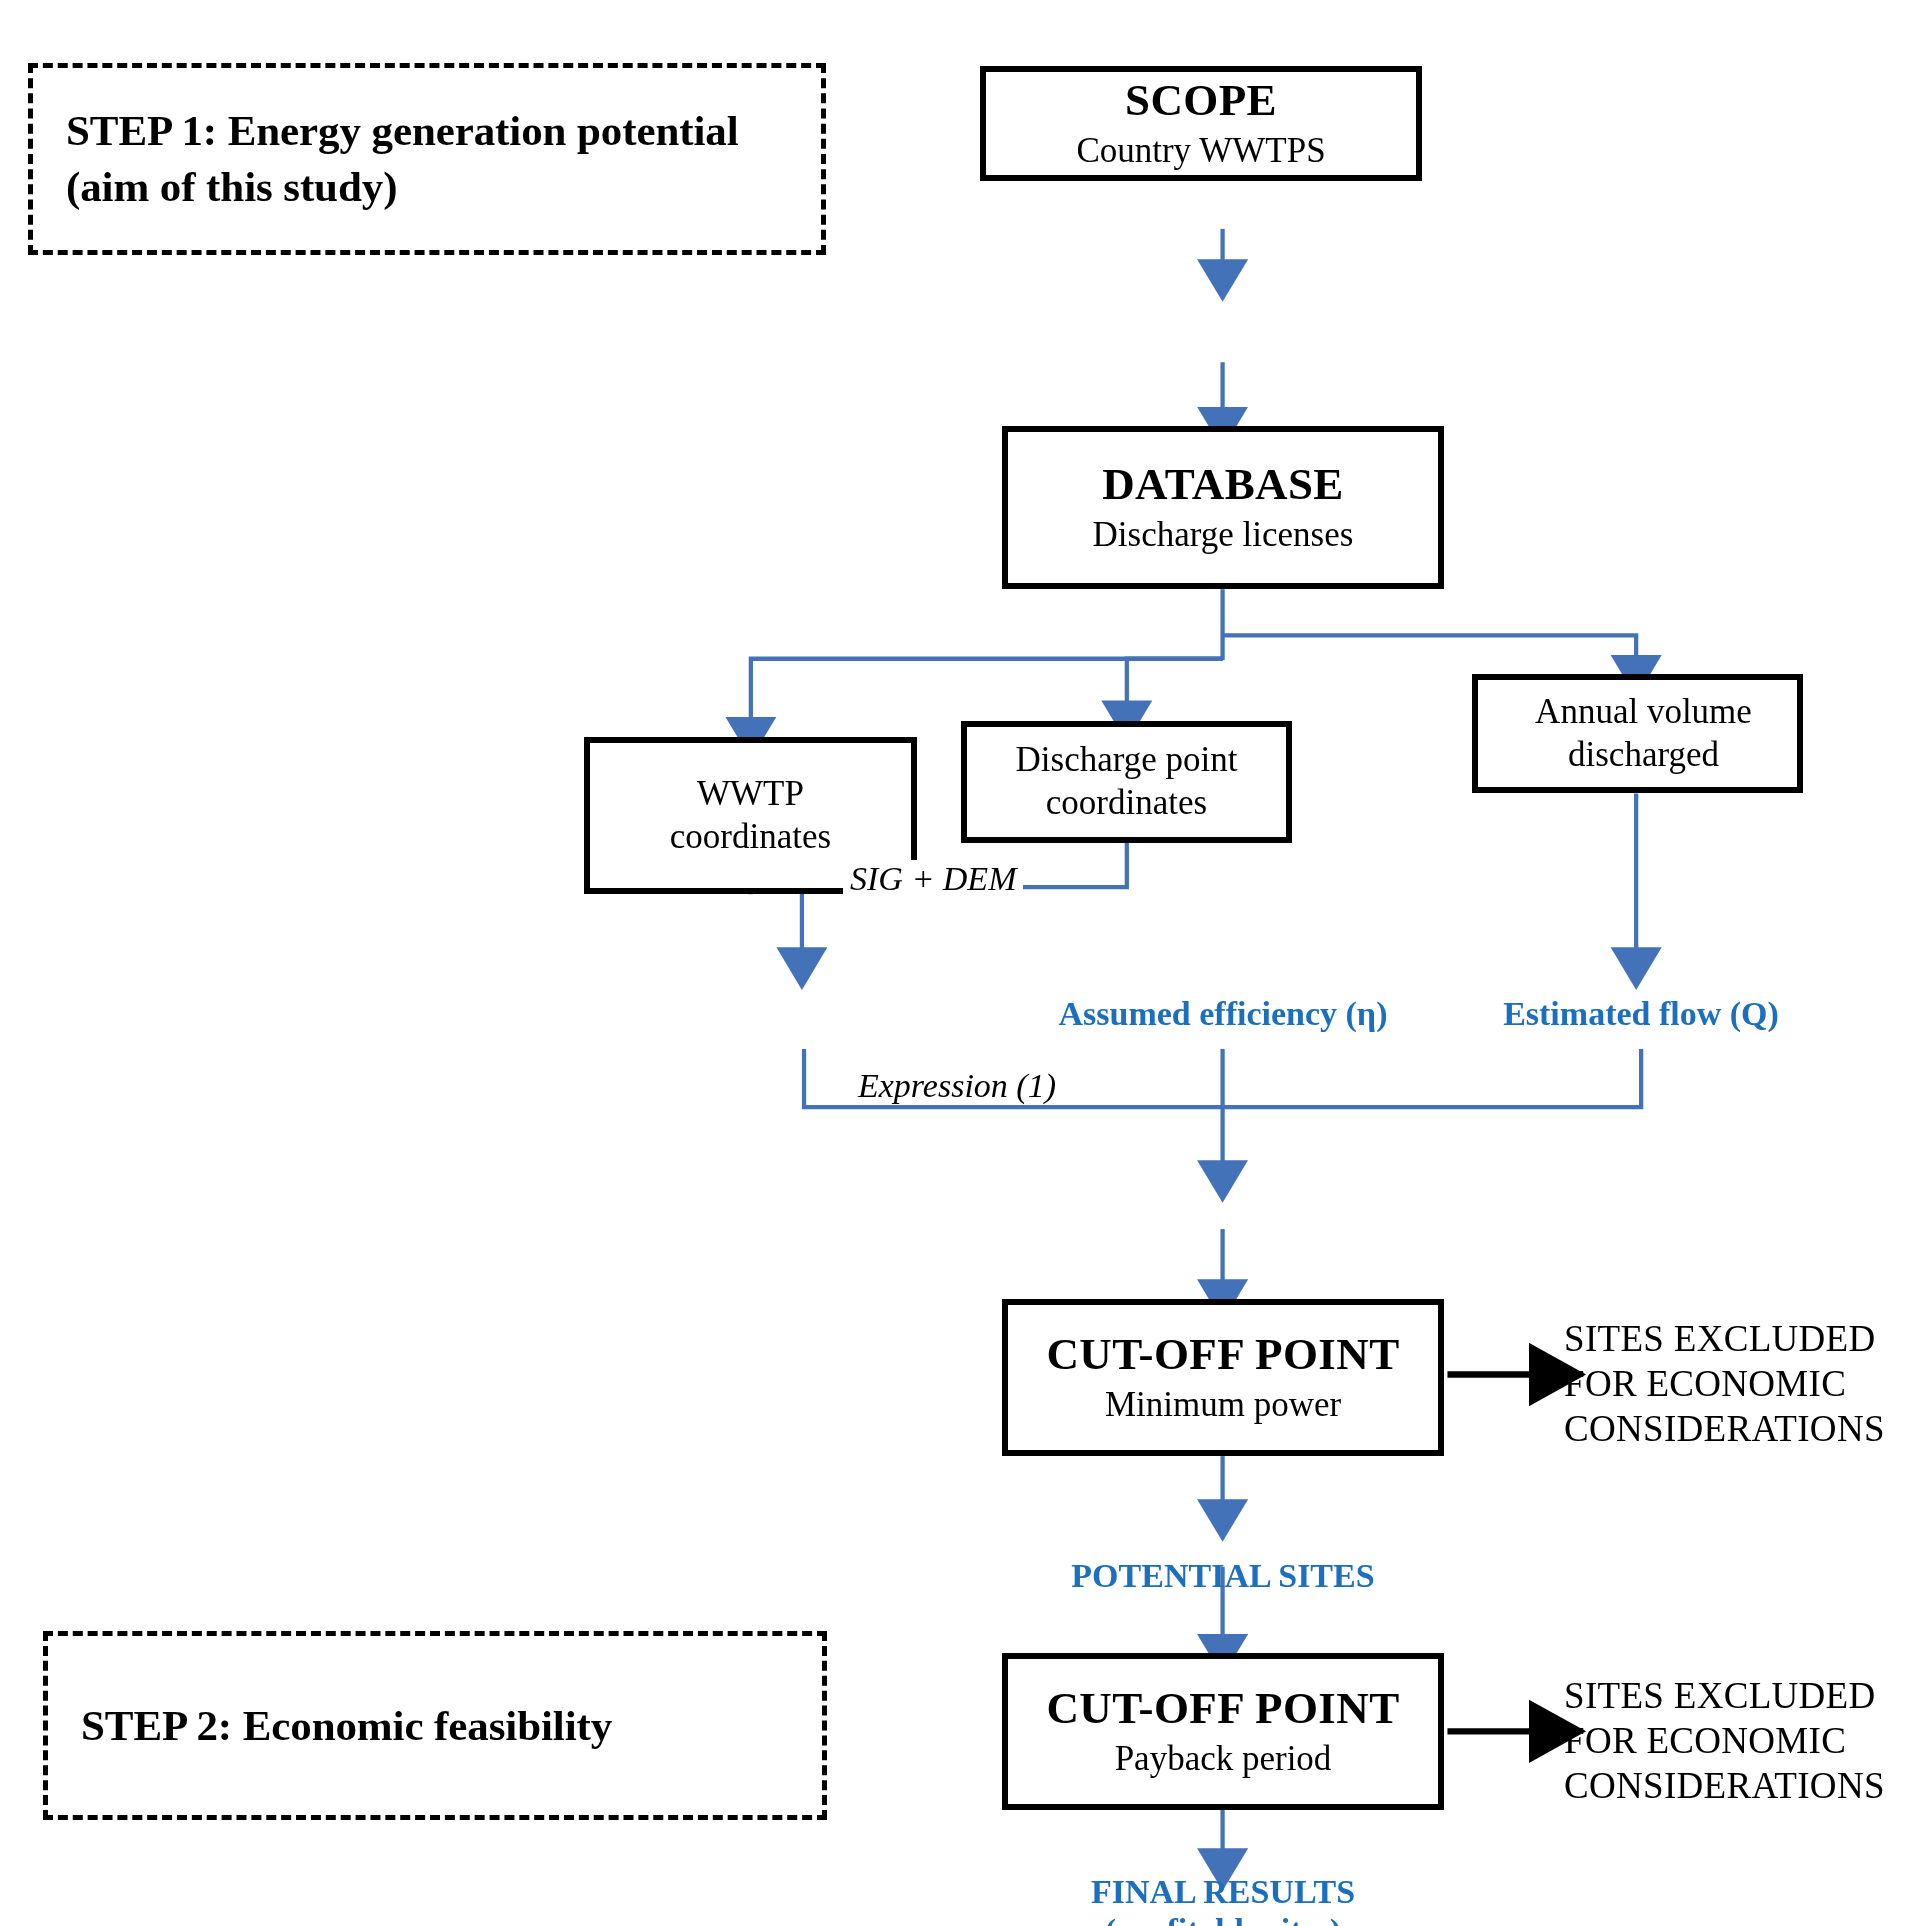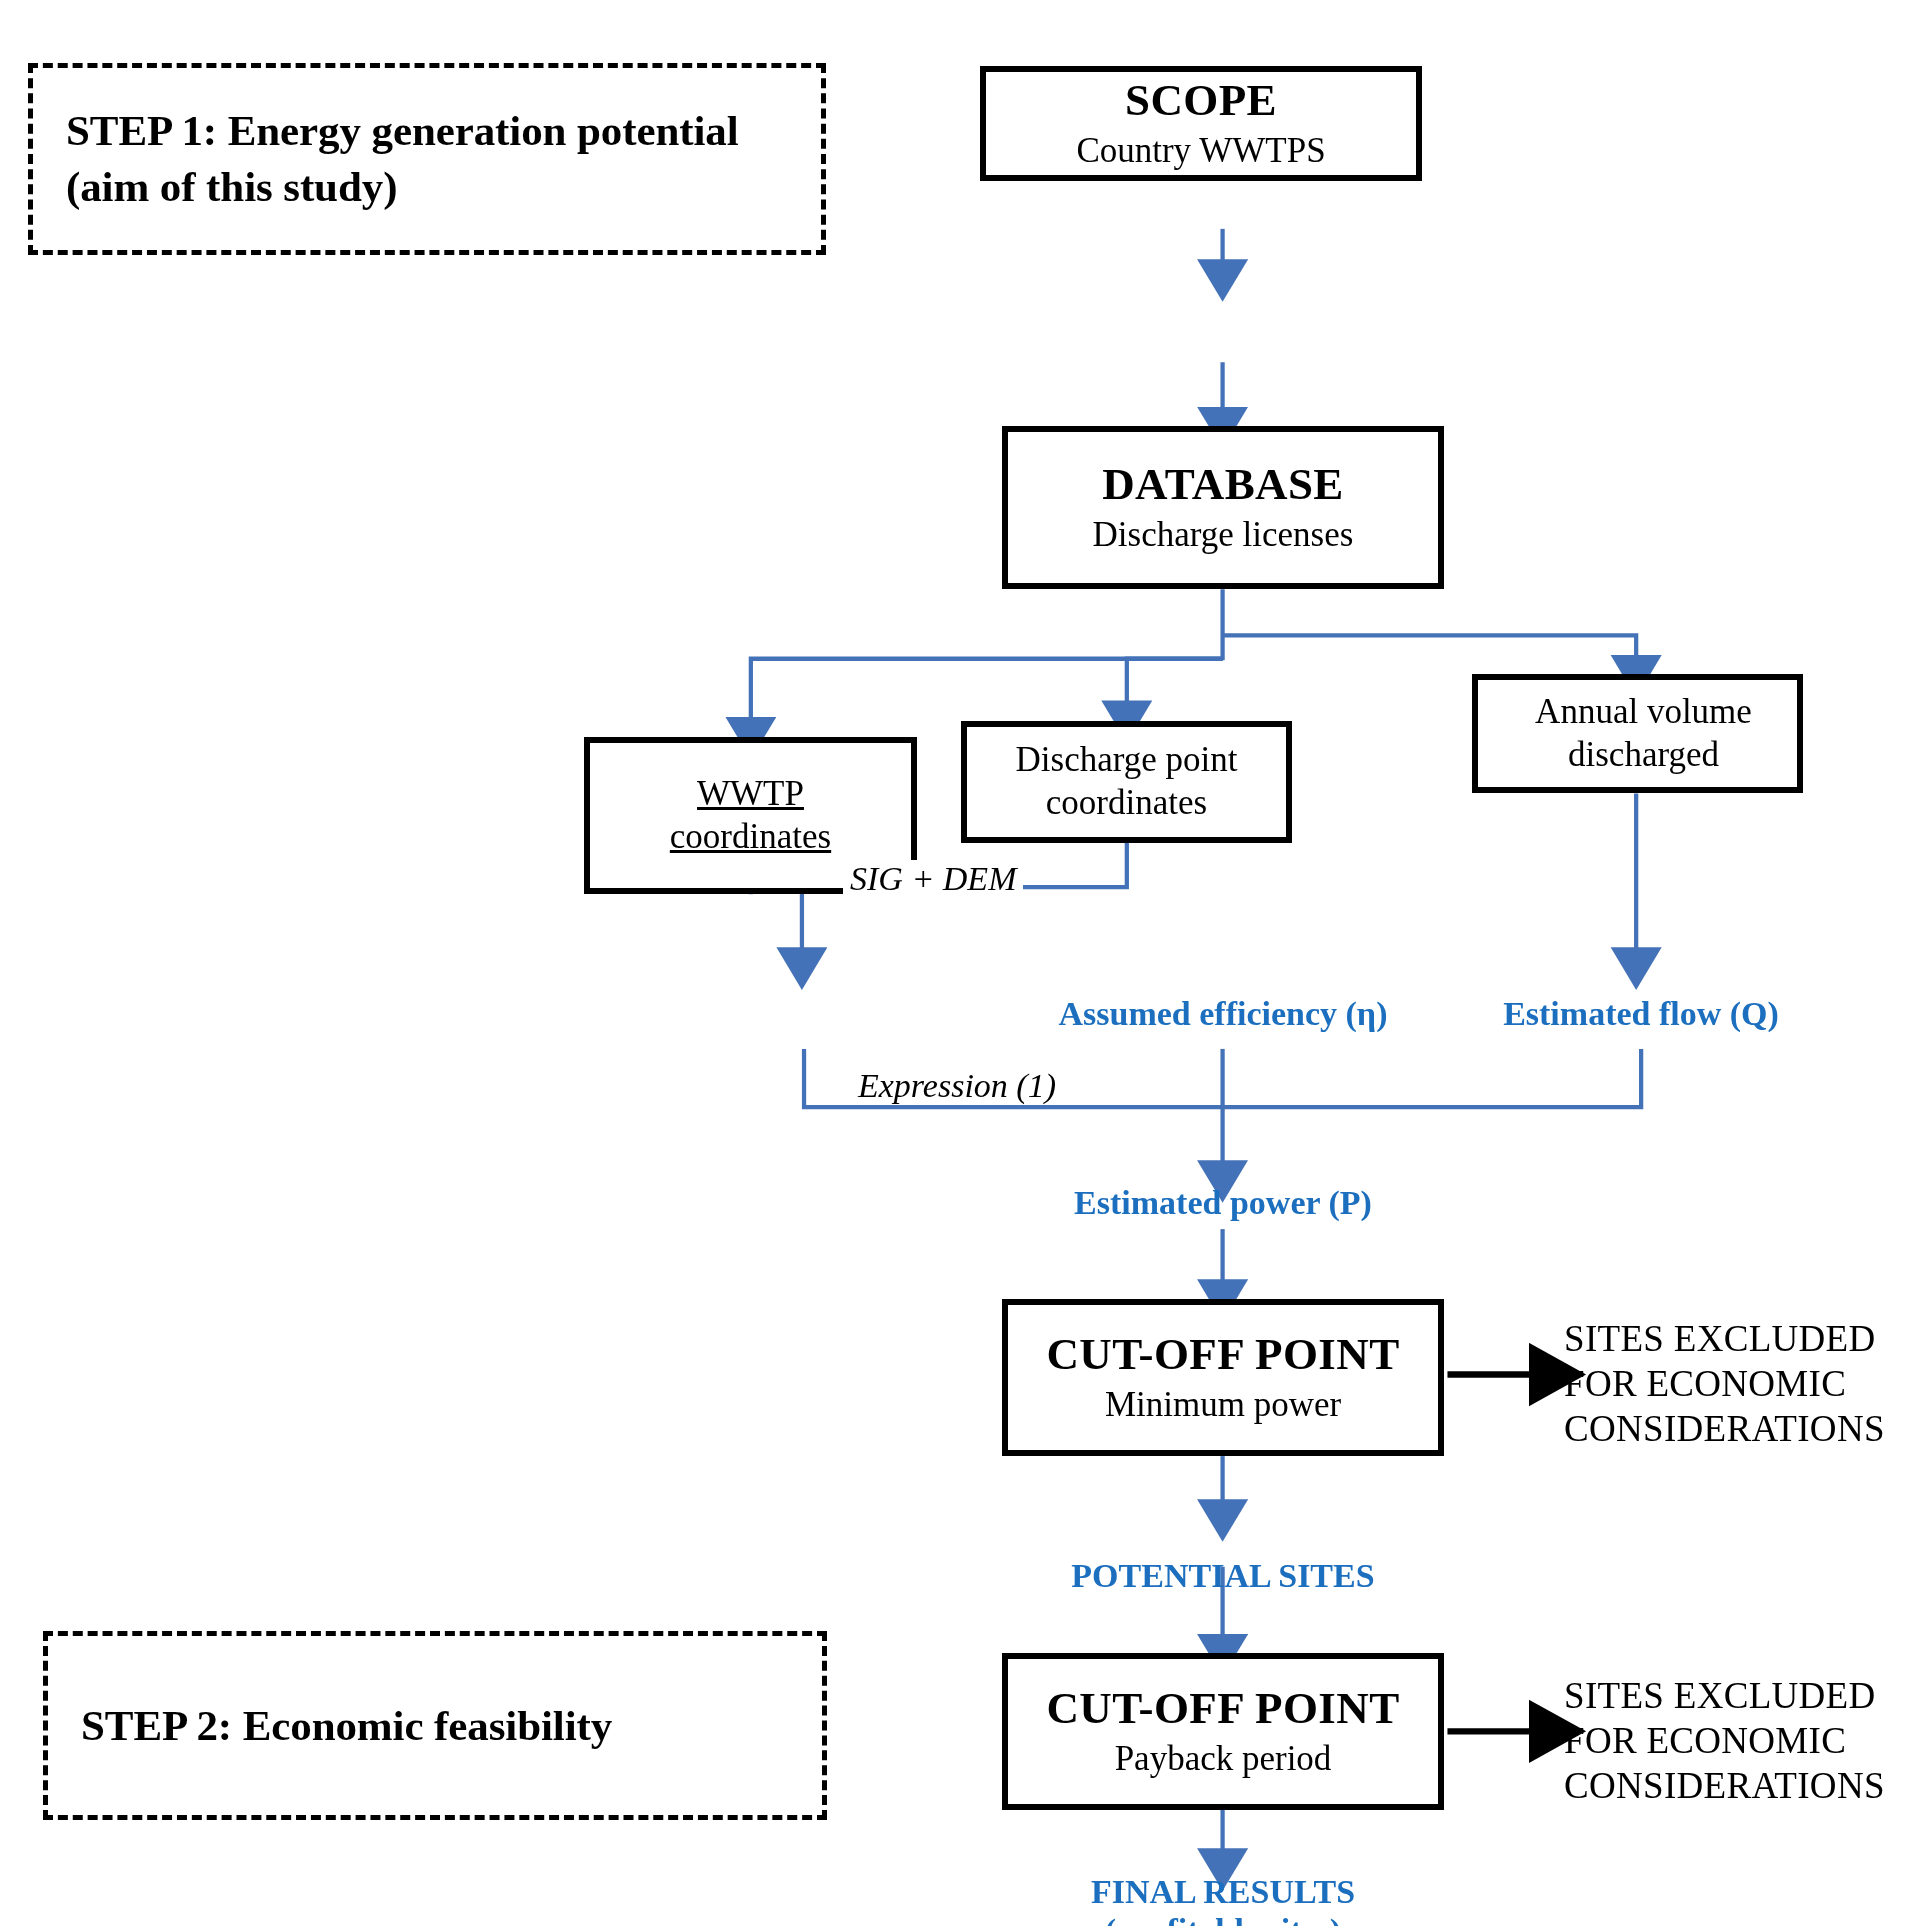--- a/index.html
+++ b/index.html
@@ -182,7 +182,7 @@
     <div class="sub">Discharge licenses</div>
   </div>
 
-  <div class="node plain" style="left:584px; top:694px; width:333px; height:157px;text-decoration:underline;">
+  <div class="node plain" style="left:584px; top:694px; width:333px; height:157px;">
     <div class="title">WWTP</div>
     <div class="title">coordinates</div>
   </div>

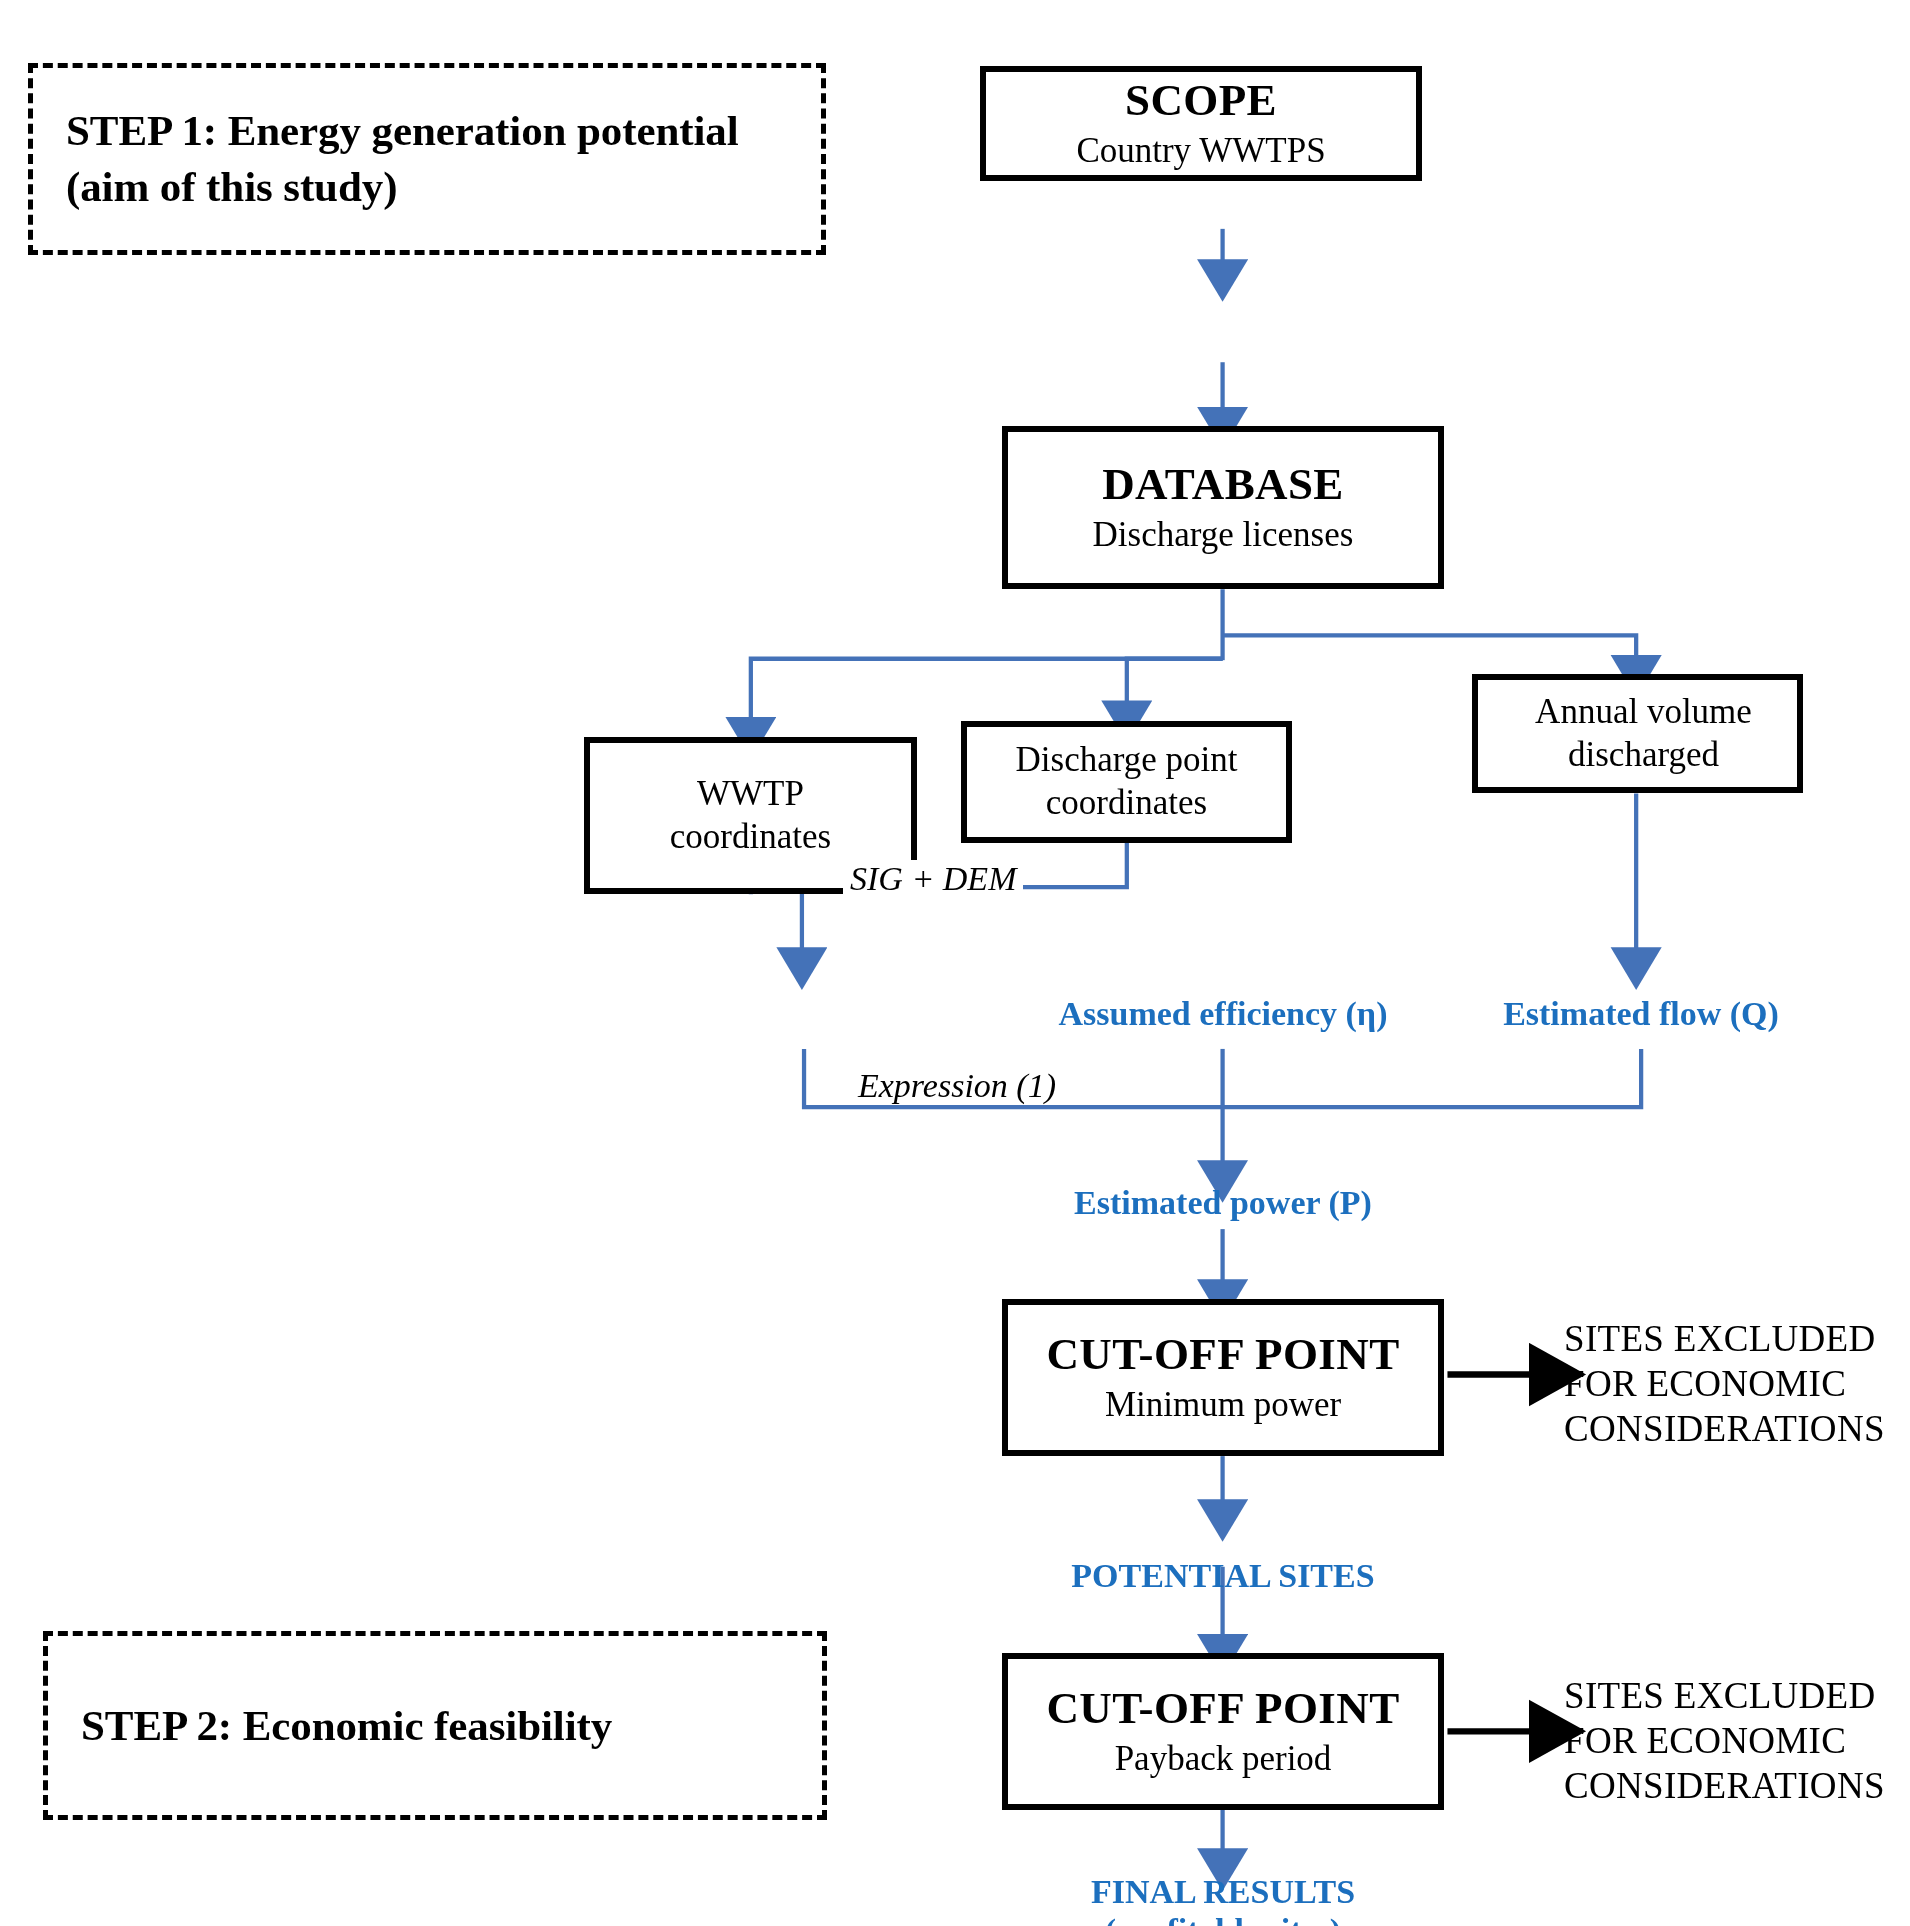--- a/index.html
+++ b/index.html
@@ -217,9 +217,6 @@
     <span>Estimated flow (Q)</span>
   </div>
 
-  <div class="blue-label" style="left:1010px; top:1140px; width:426px;">
-    <span>Estimated power (P)</span>
-  </div>
 
   <div class="blue-label" style="left:1010px; top:1513px; width:426px;">
     <span>POTENTIAL SITES</span>

